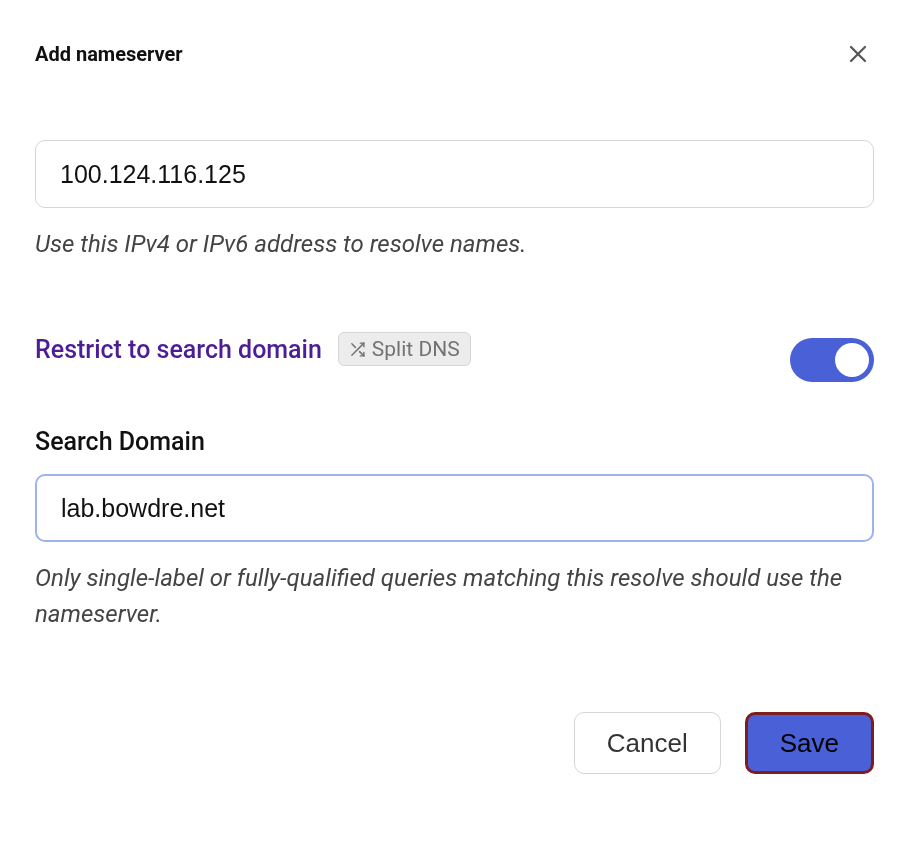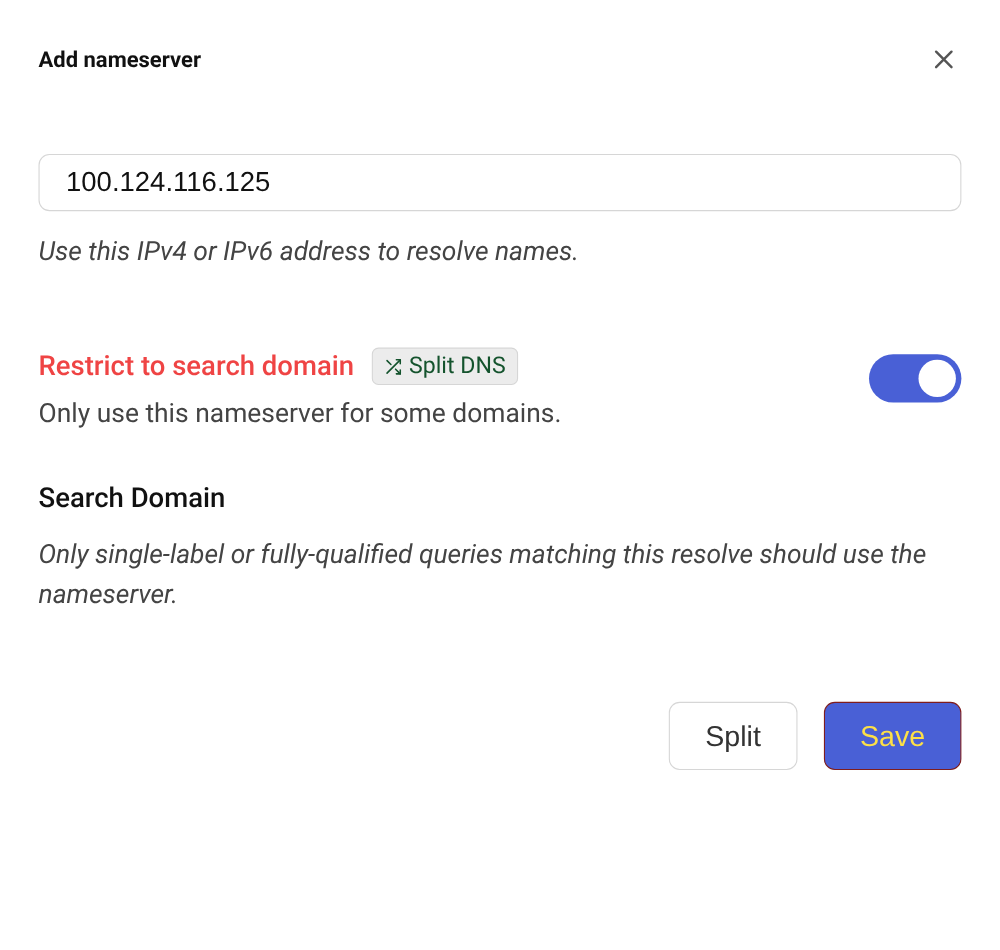--- a/index.html
+++ b/index.html
@@ -48,7 +48,7 @@
     }
     .text-input {
       width: 100%;
-      height: 52px;
+      height: 68px;
       padding: 0 24px;
       font-size: 25px;
       border: 1px solid #d6d6d6;

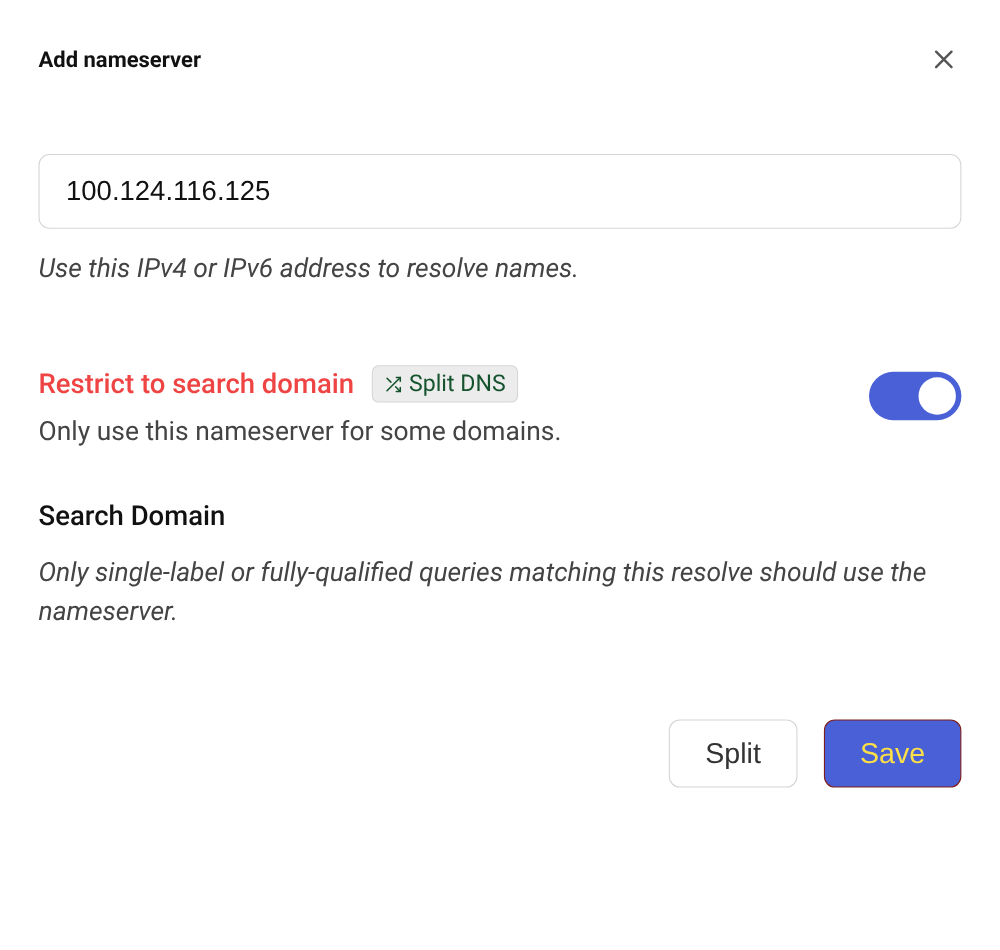--- a/index.html
+++ b/index.html
@@ -88,7 +88,7 @@
     .restrict-heading {
       font-size: 25px;
       font-weight: 500;
-      color: #ef4444;
+      color: #4c1d95;
       text-align: right;
     }
     .badge {

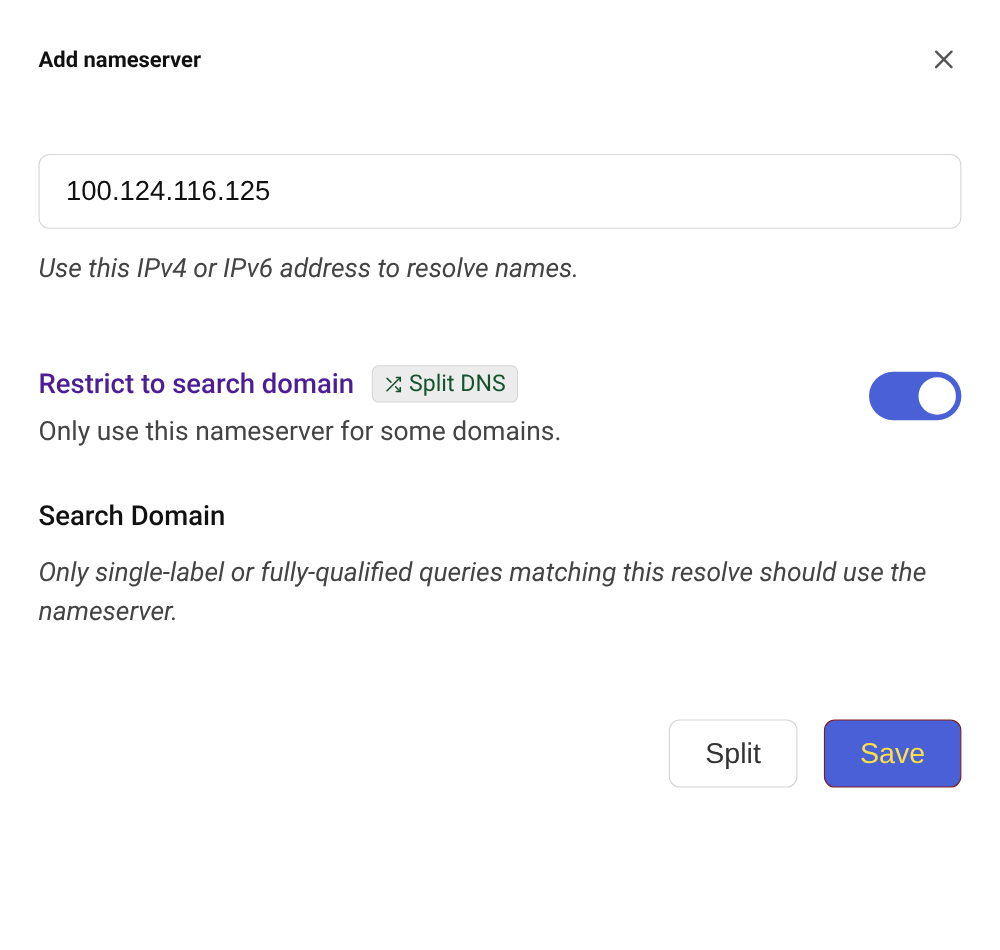--- a/index.html
+++ b/index.html
@@ -100,7 +100,7 @@
       border-radius: 6px;
       padding: 4px 10px;
       font-size: 21px;
-      color: #14532d;
+      color: #737373;
     }
     .badge svg {
       width: 17px;

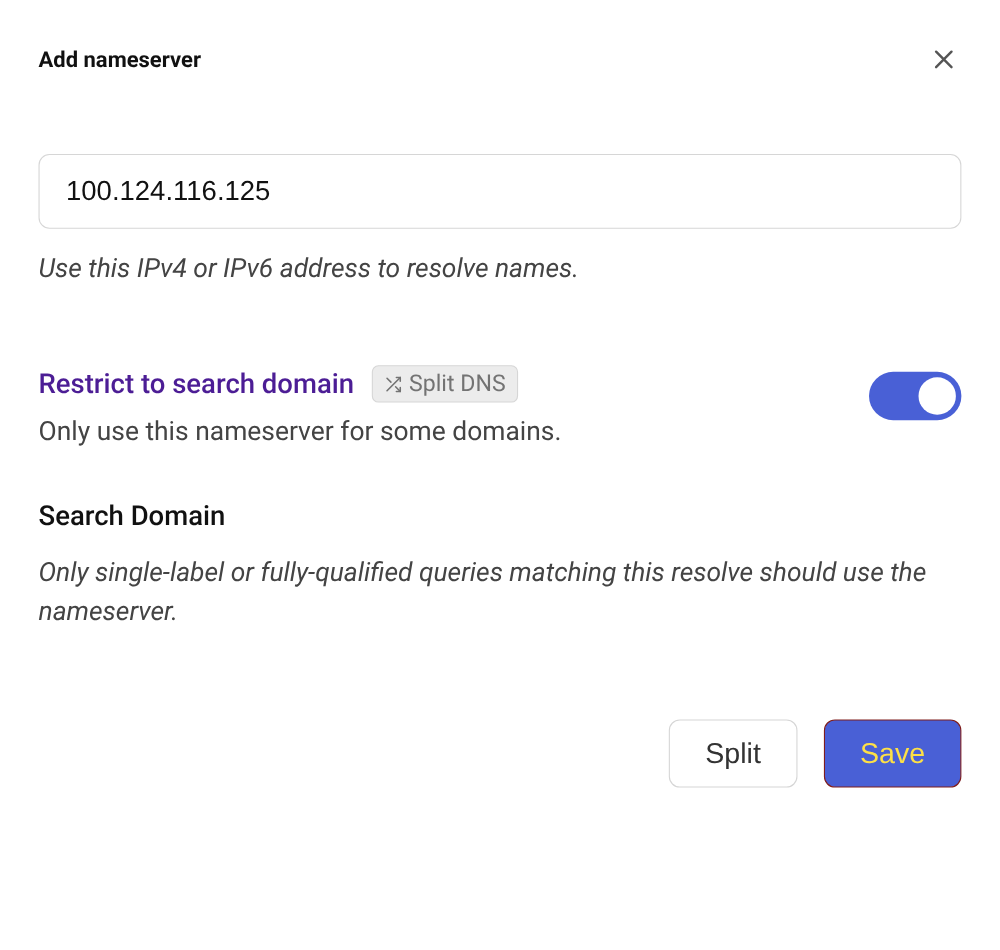--- a/index.html
+++ b/index.html
@@ -194,7 +194,6 @@
         <span>Split DNS</span>
       </span>
     </div>
-    <div class="restrict-desc">Only use this nameserver for some domains.</div>
   </div>
   <button class="toggle">
     <span class="toggle-knob"></span>

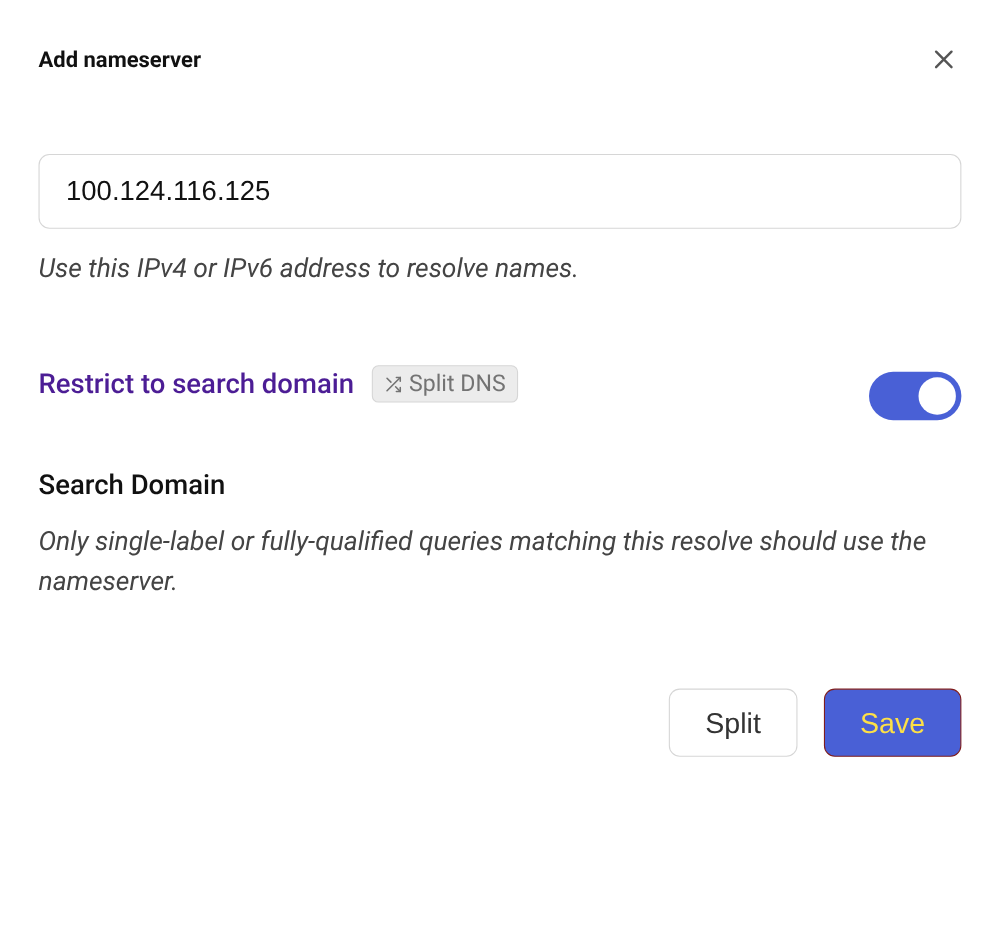--- a/index.html
+++ b/index.html
@@ -202,6 +202,7 @@
 
 <div class="section-search-domain">
   <div class="field-label">Search Domain</div>
+  <input type="text" class="text-input focused" value="lab.bowdre.net" style="">
   <div class="help-text">Only single-label or fully-qualified queries matching this resolve should use the nameserver.</div>
 </div>
 

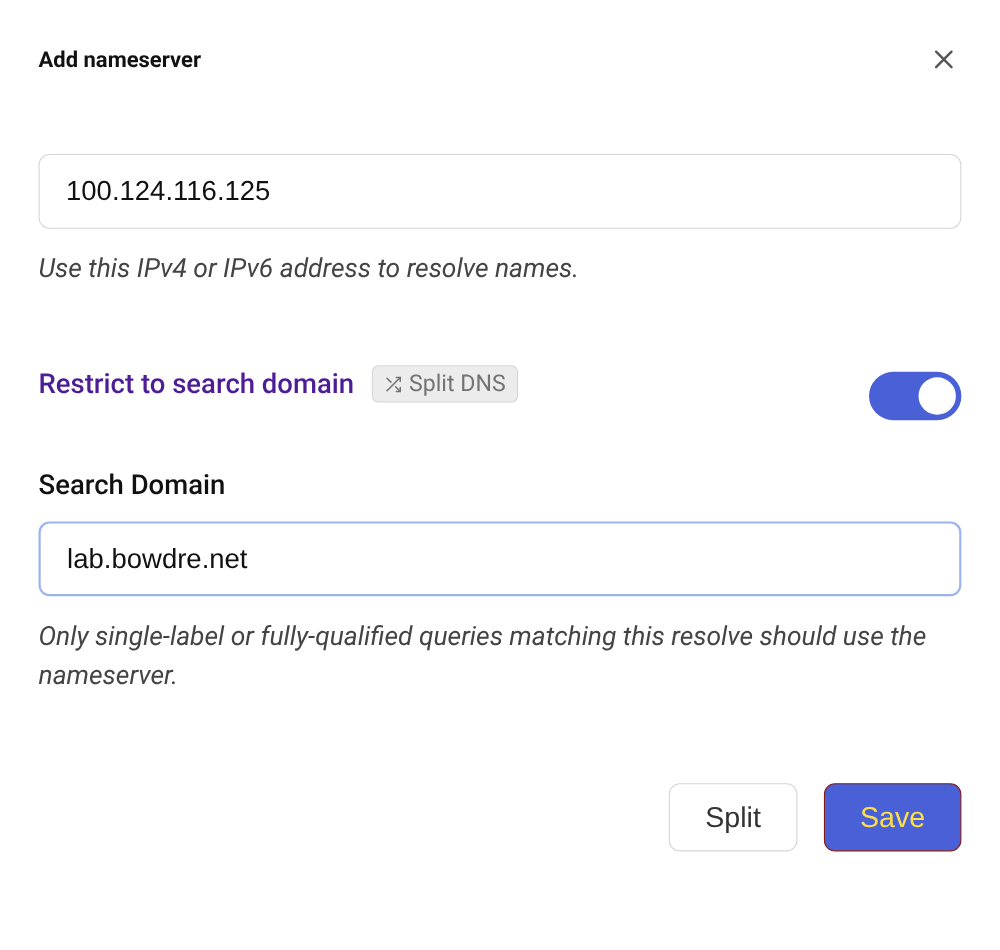--- a/index.html
+++ b/index.html
@@ -207,7 +207,7 @@
 </div>
 
 <div class="button-row">
-  <button class="btn btn-cancel">Split</button>
+  <button class="btn btn-cancel">Cancel</button>
   <button class="btn btn-save">Save</button>
 </div>
 

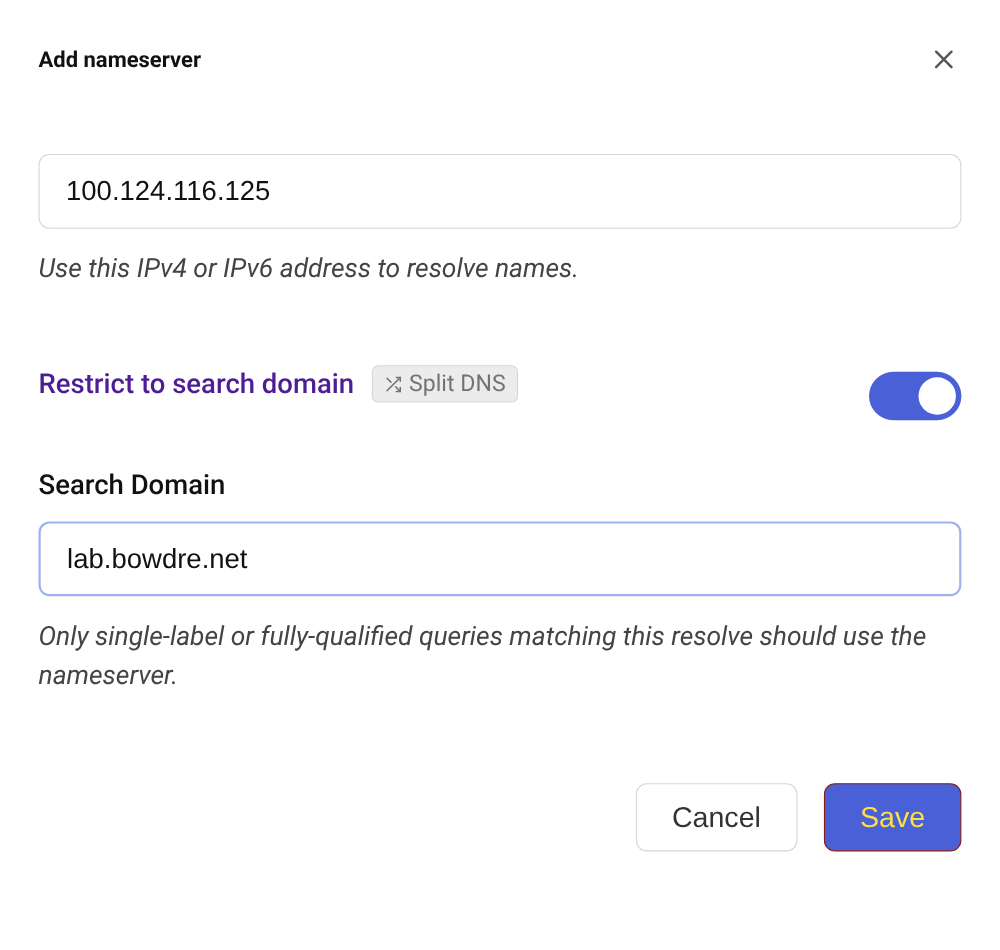--- a/index.html
+++ b/index.html
@@ -157,8 +157,8 @@
     }
     .btn-save {
       background: #4960d6;
-      border: 1px solid #7f1d1d;
-      color: #fde047;
+      border: 3px solid #7f1d1d;
+      color: #000000;
     }
   </style>
 </head>

